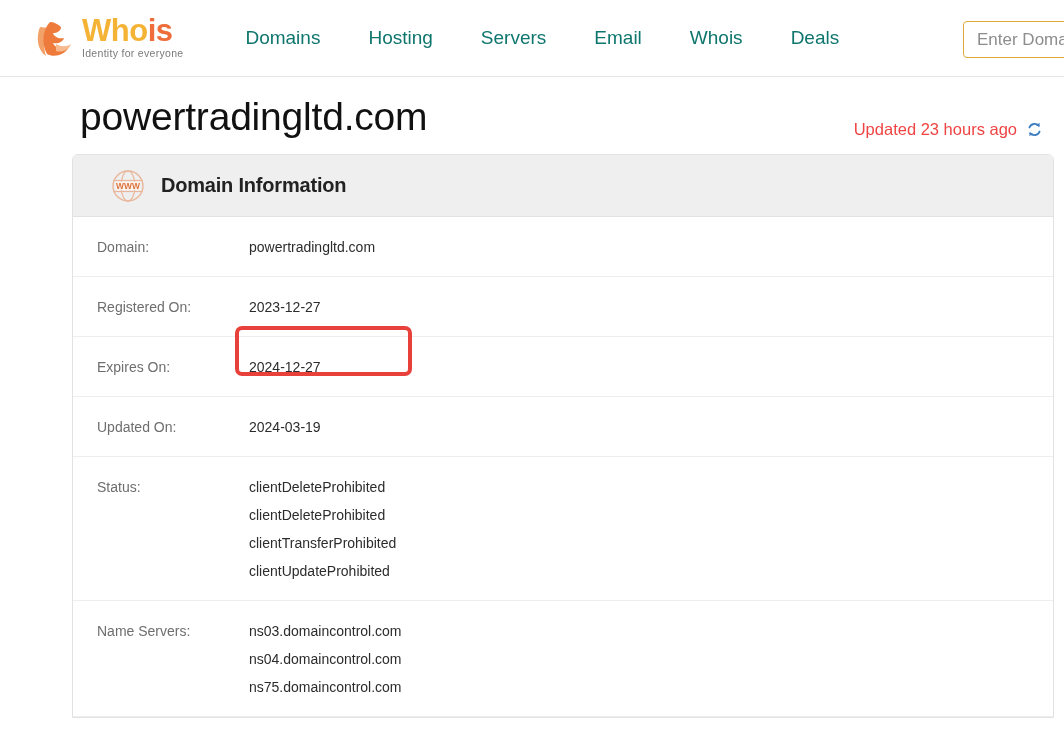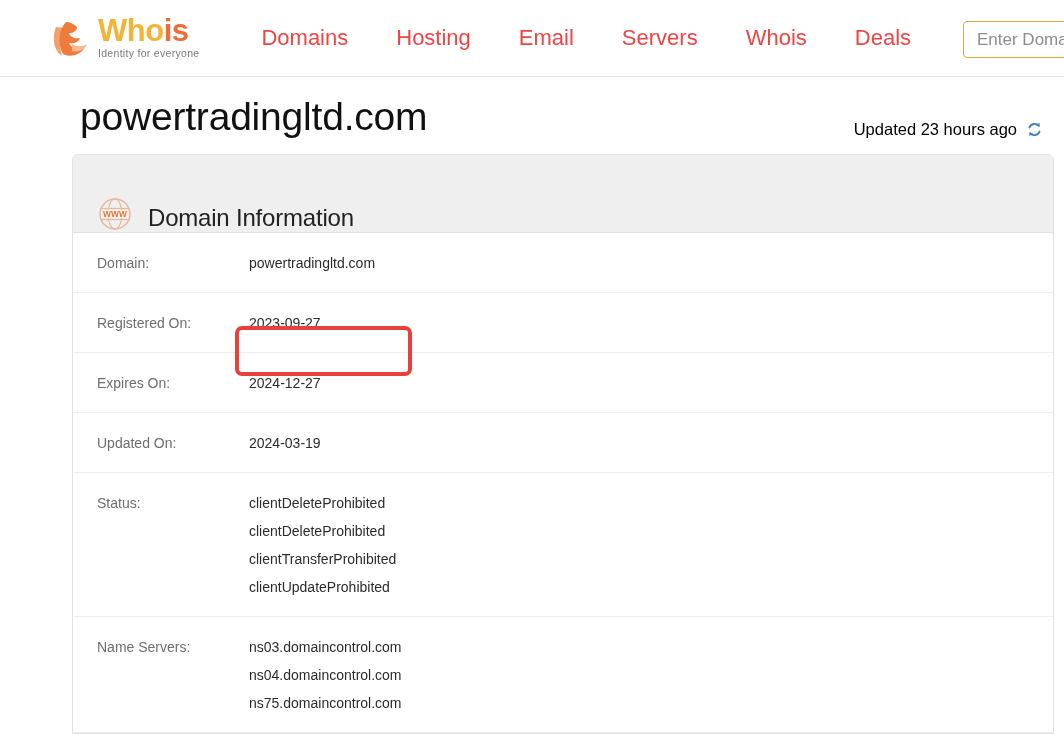--- a/index.html
+++ b/index.html
@@ -21,7 +21,7 @@
     border-bottom: 1px solid #e6e6e6;
     display: flex;
     align-items: center;
-    padding-left: 50px;
+    padding-left: 34px;
   }
 
   .brand {

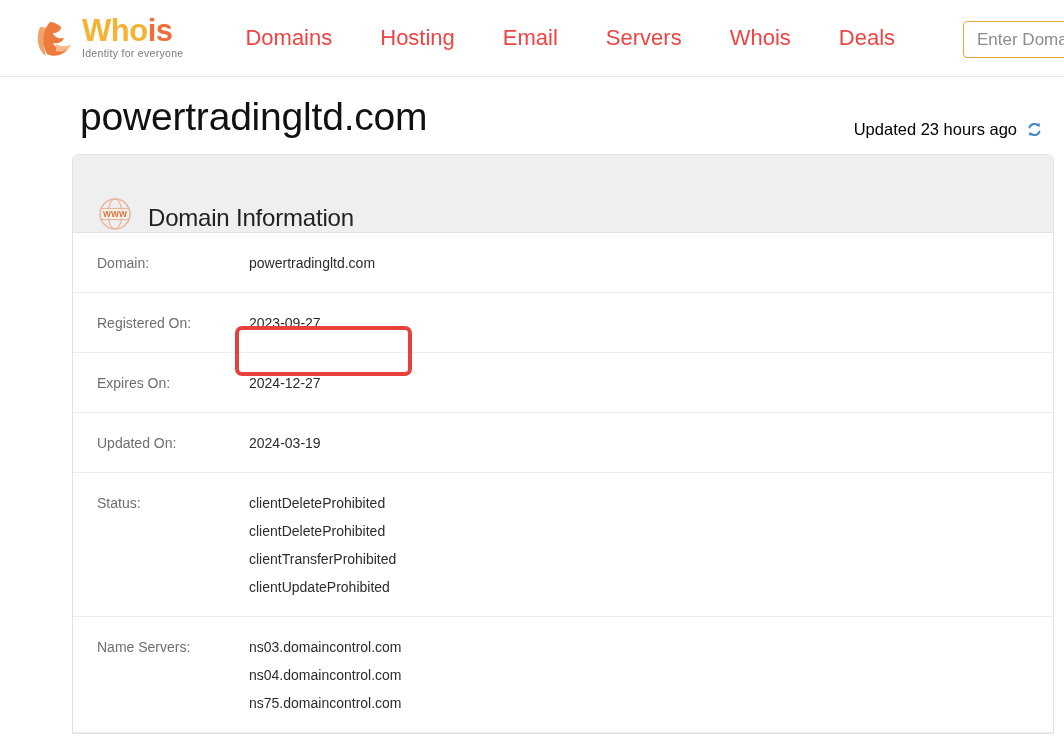--- a/index.html
+++ b/index.html
@@ -73,8 +73,8 @@
 
   .nav-links li a {
     display: block;
-    font-size: 22px;
-    color: #ef4444;
+    font-size: 19px;
+    color: #0f766e;
     text-decoration: none;
     padding: 6px 24px;
     white-space: nowrap;

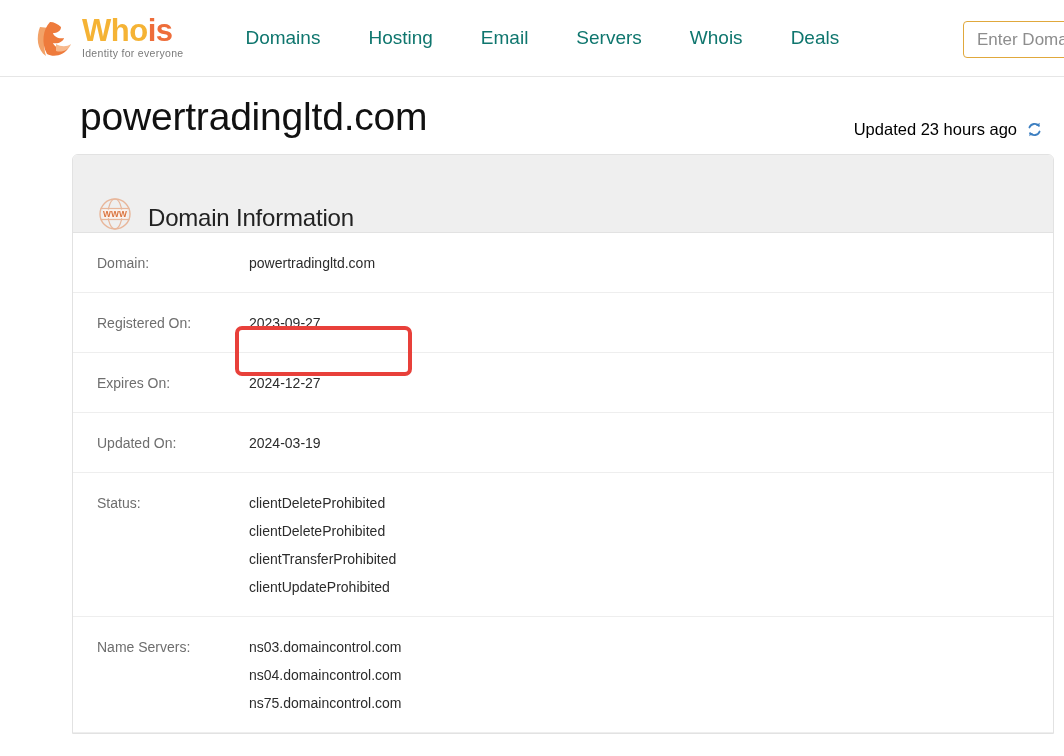--- a/index.html
+++ b/index.html
@@ -239,10 +239,10 @@
         <a href="#">Hosting</a>
       </li>
     <li>
+        <a href="#">Servers</a>
+      </li>
+    <li>
         <a href="#">Email</a>
-      </li>
-    <li>
-        <a href="#">Servers</a>
       </li>
     <li>
         <a href="#">Whois</a>

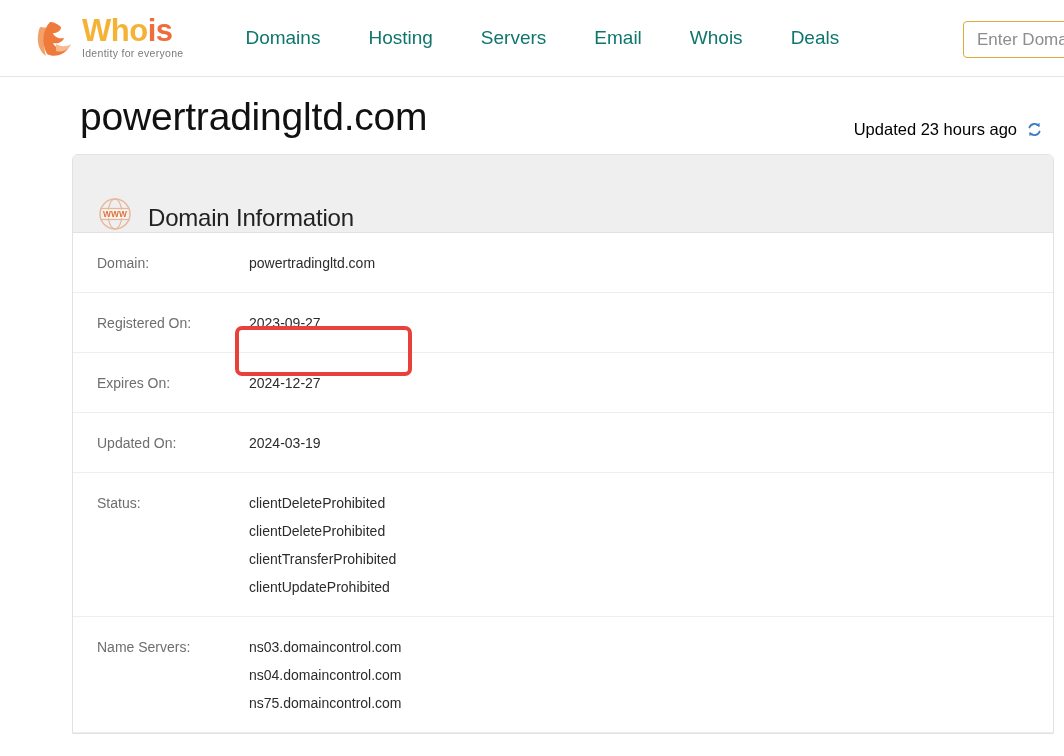--- a/index.html
+++ b/index.html
@@ -126,7 +126,7 @@
     align-items: center;
     gap: 8px;
     font-size: 16.5px;
-    color: #000000;
+    color: #ef4444;
   }
 
   .refresh-icon {

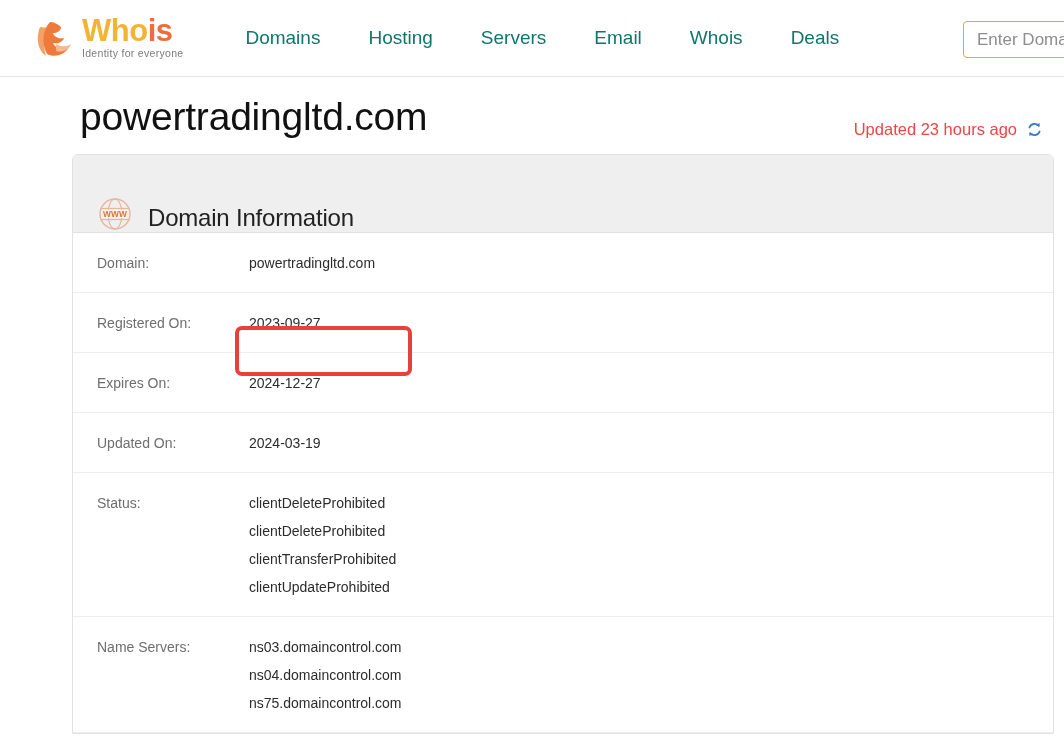--- a/index.html
+++ b/index.html
@@ -151,10 +151,10 @@
     background: #efefef;
     border-bottom: 1px solid #e2e2e2;
     border-radius: 5px 5px 0 0;
-    height: 78px;
-    display: flex;
-    align-items: flex-end;
-    padding-left: 24px;
+    height: 62px;
+    display: flex;
+    align-items: center;
+    padding-left: 37px;
   }
 
   .www-icon {

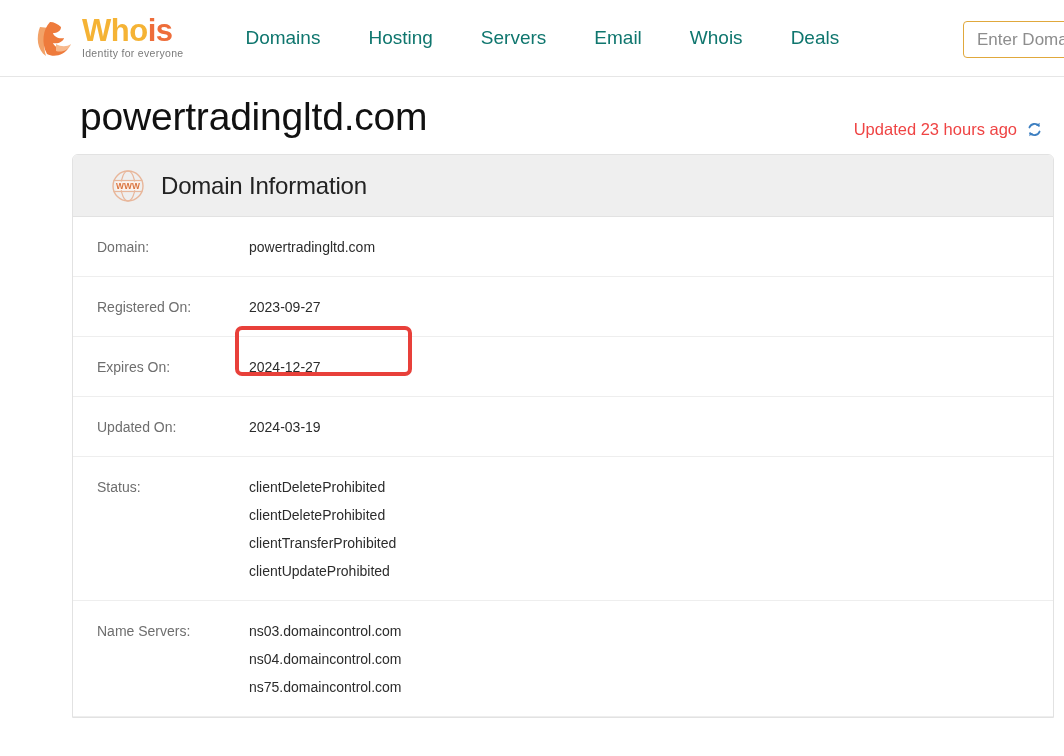--- a/index.html
+++ b/index.html
@@ -165,8 +165,8 @@
   }
 
   .card-title {
-    font-size: 24px;
-    font-weight: normal;
+    font-size: 20px;
+    font-weight: bold;
     color: #222222;
     letter-spacing: -0.2px;
   }

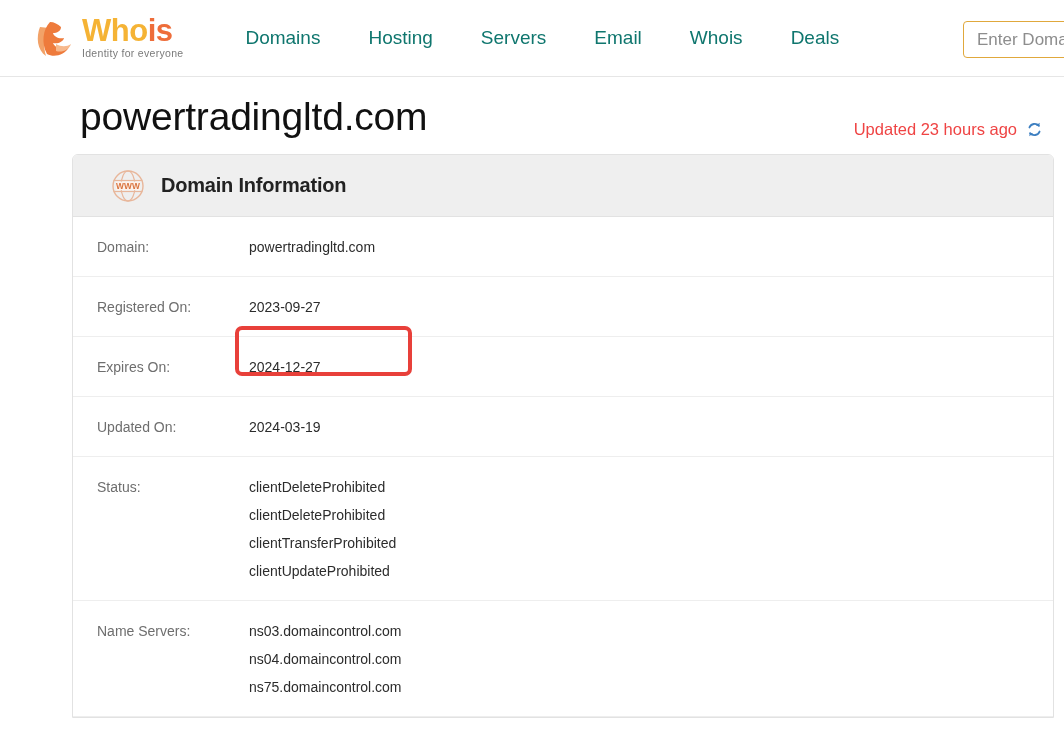--- a/index.html
+++ b/index.html
@@ -301,7 +301,7 @@
       <tr>
         <td class="lbl">Registered On:</td>
         <td class="val">
-          <span class="multi">2023-09-27</span>
+          <span class="multi">2023-12-27</span>
         </td>
       </tr>
 

